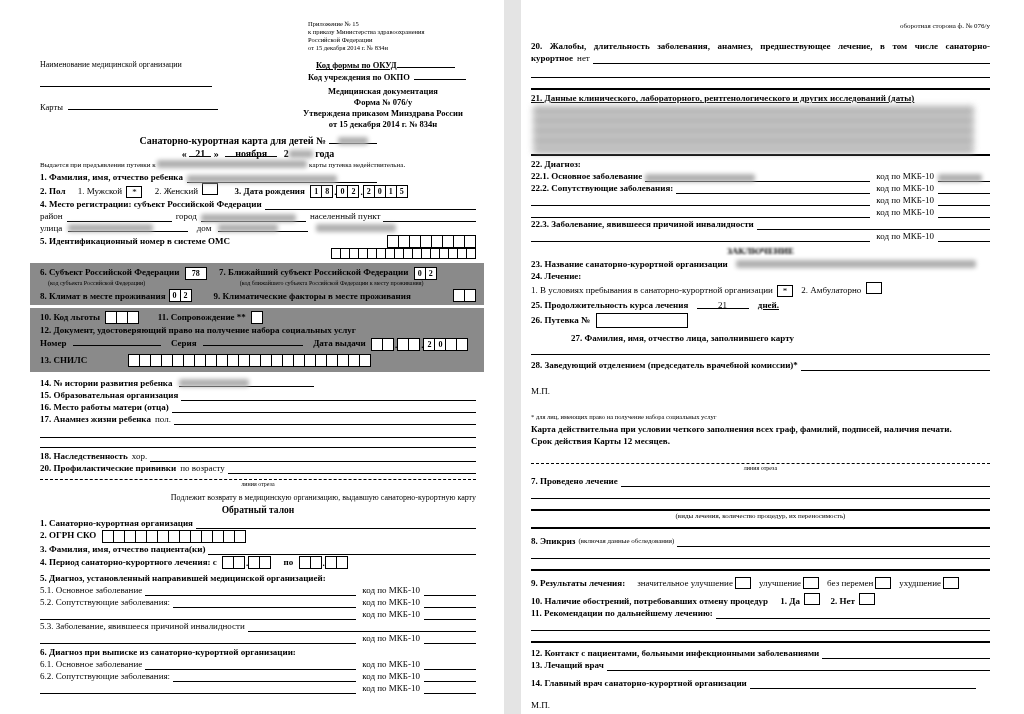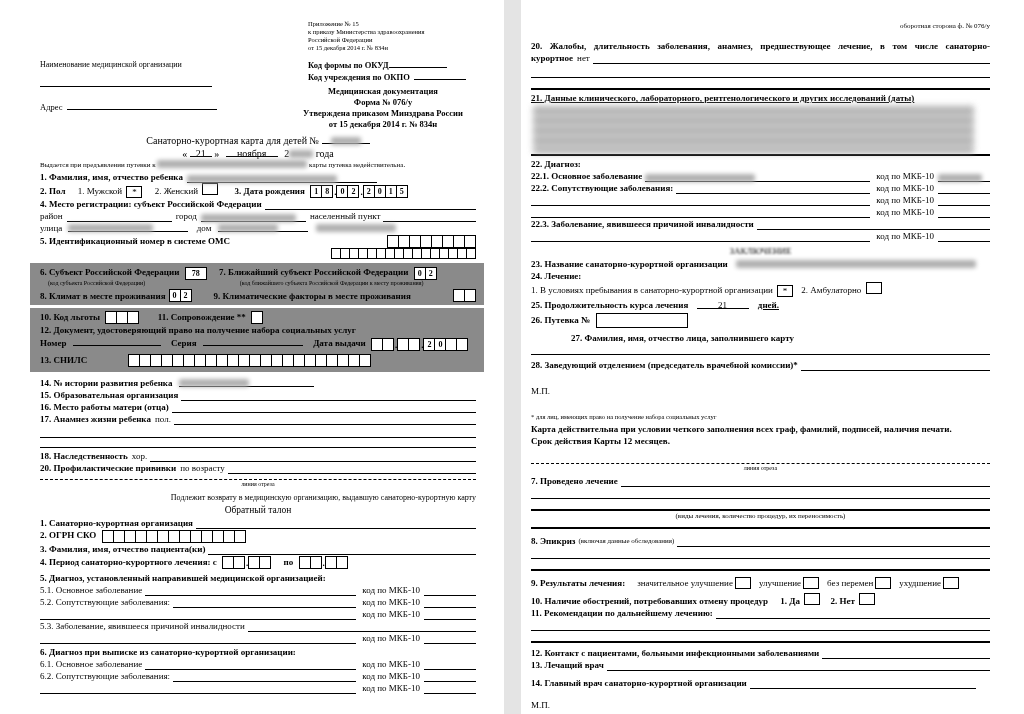--- a/index.html
+++ b/index.html
@@ -58,7 +58,7 @@
       <div>от 15 декабря 2014 г. № 834н</div>
     </div>
     <div style="position:absolute;left:0;top:40px;font-size:8px;">Наименование медицинской организации</div>
-    <div class="b" style="position:absolute;left:268px;top:38px;">
+    <div class="b" style="position:absolute;left:276px;top:38px;text-decoration:underline;">
       <span>Код формы по ОКУД</span><span class="u" style="width:58px;"></span>
     </div>
     <div class="b" style="position:absolute;left:268px;top:50px;">

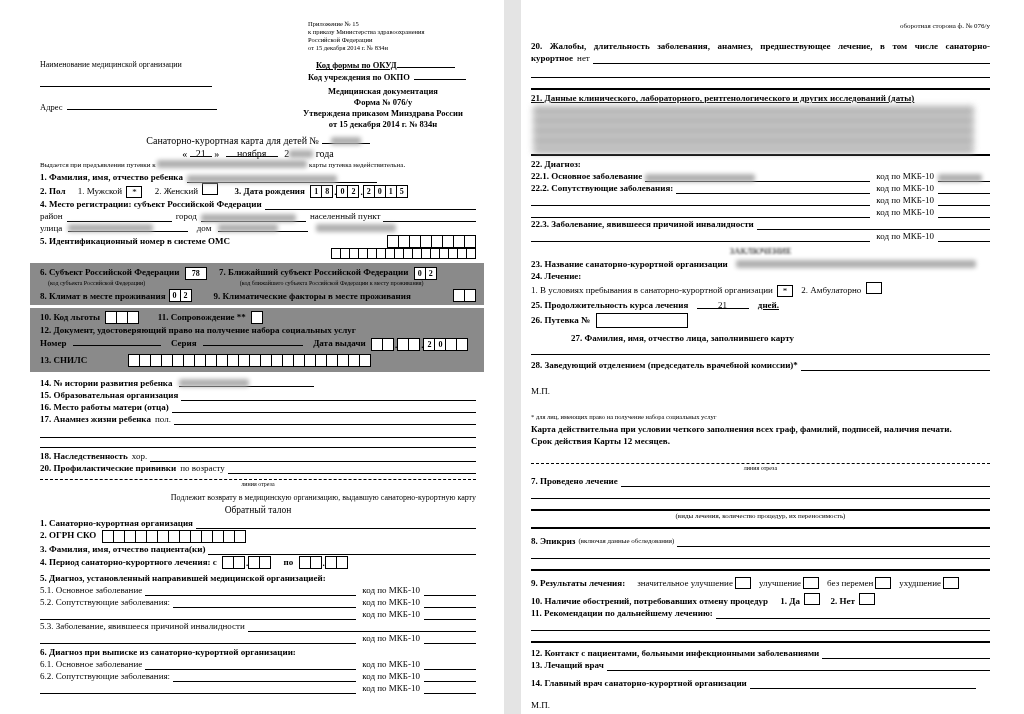--- a/index.html
+++ b/index.html
@@ -66,7 +66,7 @@
     </div>
     <div style="position:absolute;left:0;top:66px;width:172px;border-bottom:1px solid #000;"></div>
     <div style="position:absolute;left:0;top:80px;">
-      <span>Адрес</span><span class="u" style="width:150px;margin-left:5px;"></span>
+      <span>Карты</span><span class="u" style="width:150px;margin-left:5px;"></span>
     </div>
     <div class="meddoc" style="position:absolute;left:248px;top:66px;width:190px;">
       <div>Медицинская документация</div>

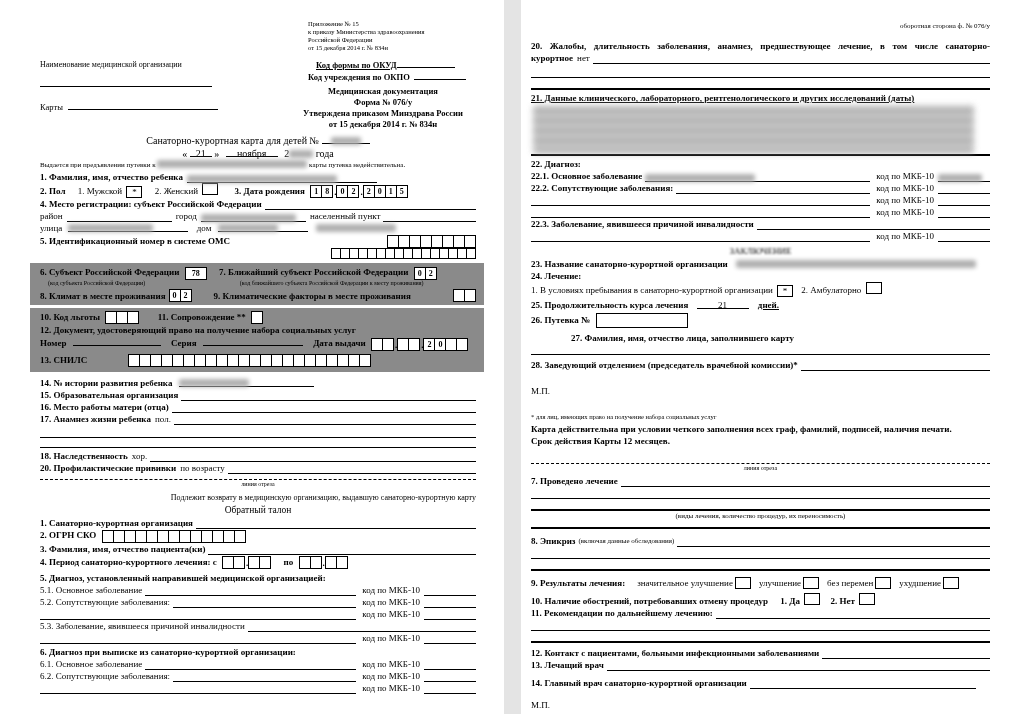--- a/index.html
+++ b/index.html
@@ -37,7 +37,7 @@
   .note6{font-size:6px;line-height:7px;}
   .cut{border-top:1px dashed #000;margin-top:5px;}
   .cutlabel{text-align:center;font-size:6px;line-height:9px;}
-  .title{text-align:center;font-weight:normal;font-size:10px;line-height:13px;}
+  .title{text-align:center;font-weight:bold;font-size:10px;line-height:13px;}
   .mkb{margin-left:6px;white-space:nowrap;}
   .mkbu{width:52px;border-bottom:1px solid #000;height:9px;margin-left:4px;flex:none;}
   .hdrbox{position:relative;height:114px;font-size:8.5px;}

